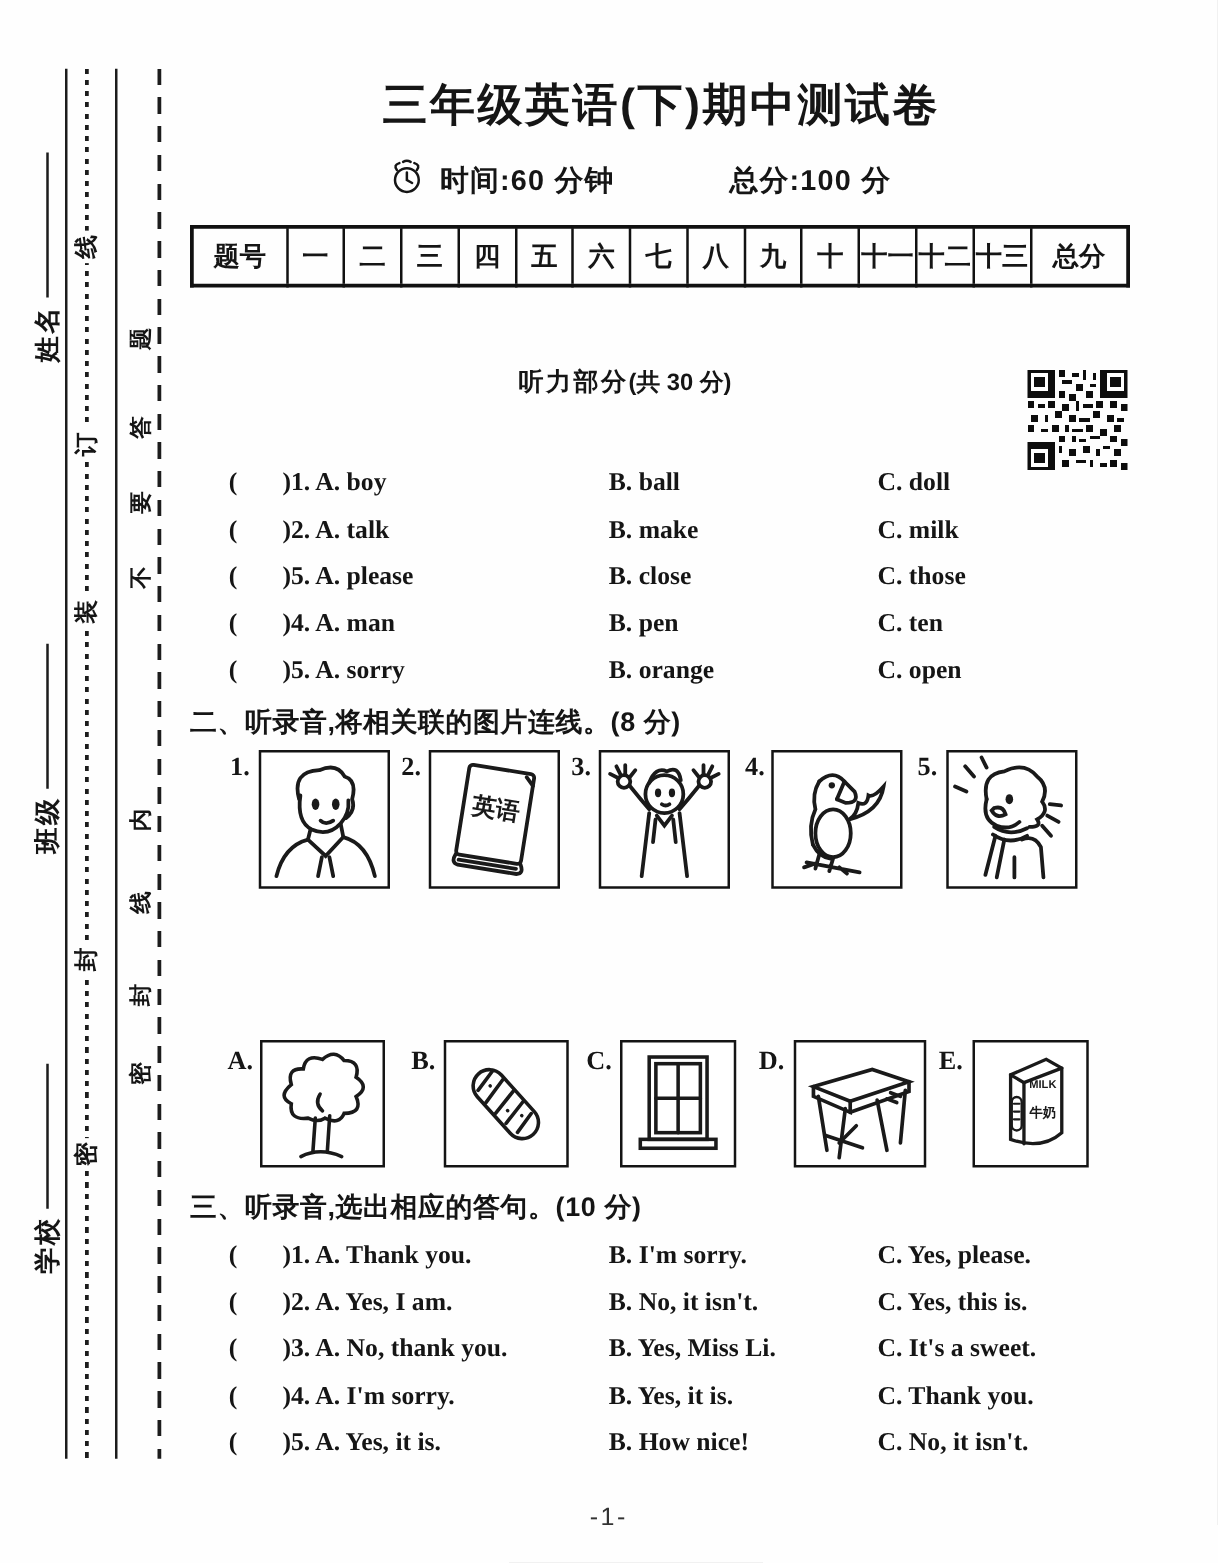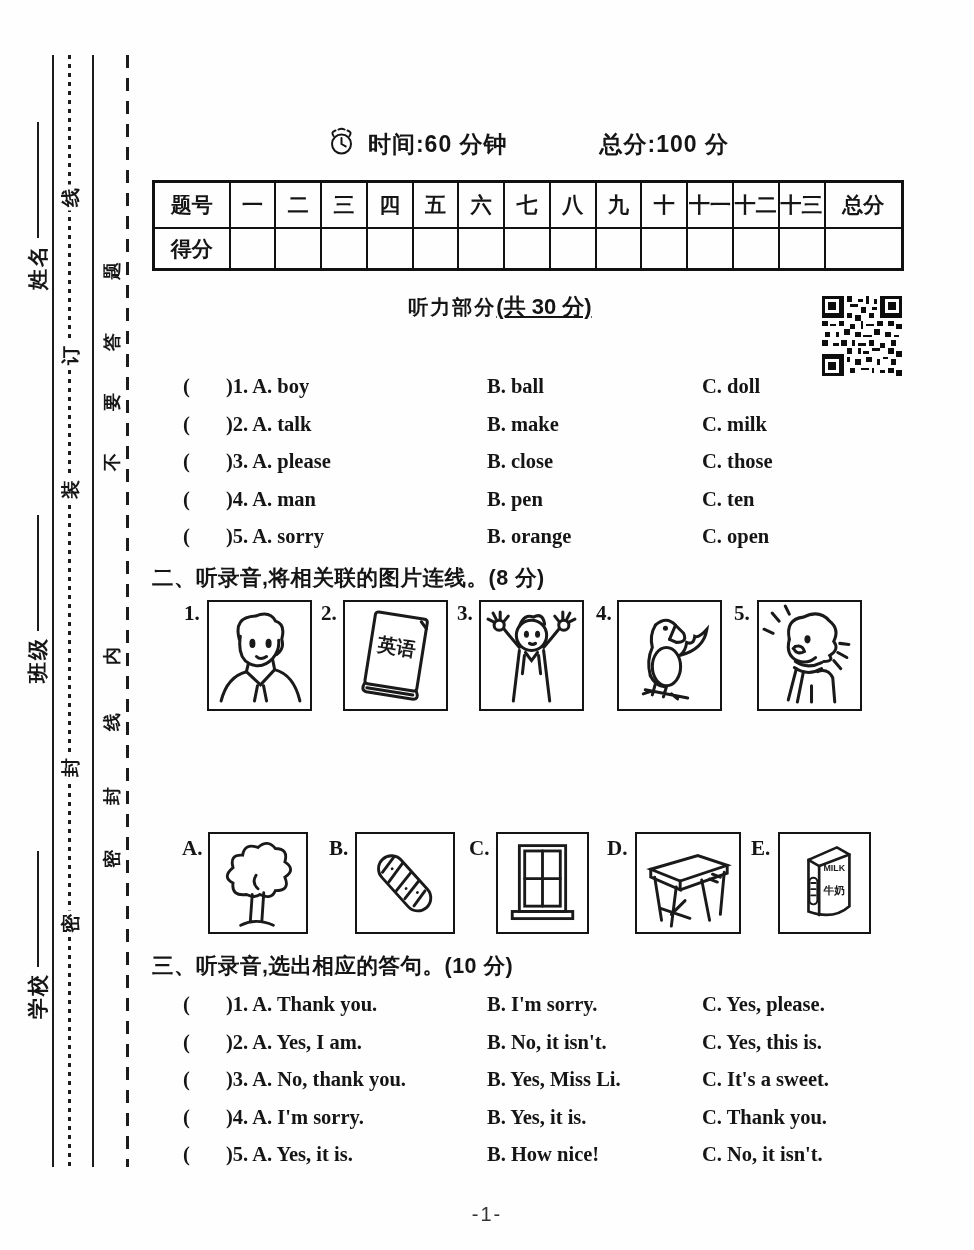--- a/index.html
+++ b/index.html
@@ -98,6 +98,7 @@
   <span class="seal-char" style="top:785px">封</span>
   <span class="seal-char" style="top:848px">密</span>
 
+  <div class="title">三年级英语(下)期中测试卷</div>
   <div class="subline">
     <span class="clock">
       <svg width="25" height="29" viewBox="0 0 25 29" fill="none" stroke="#151515" stroke-width="2" stroke-linecap="round">

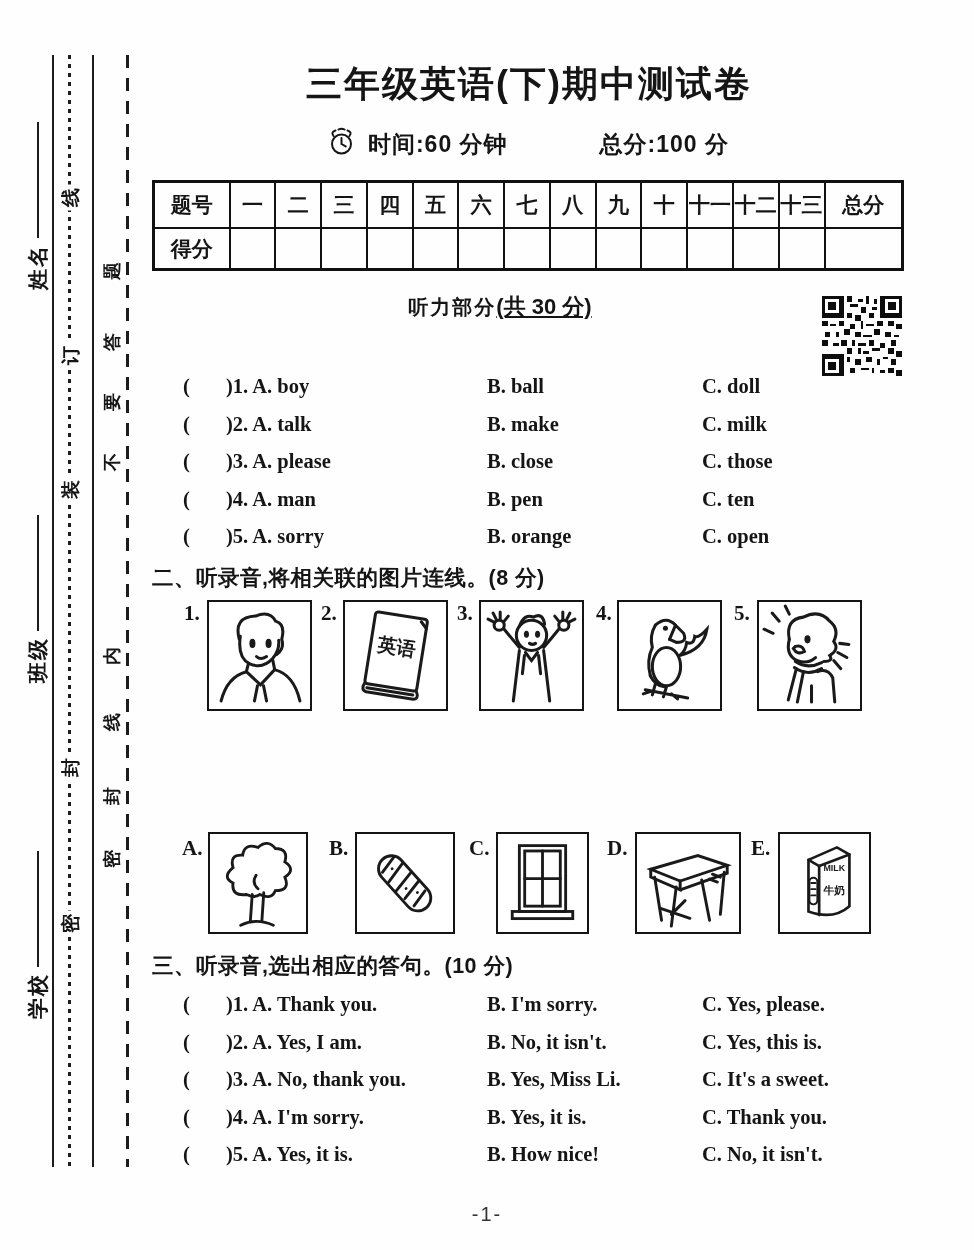--- a/index.html
+++ b/index.html
@@ -28,7 +28,7 @@
   
   .title{position:absolute;left:150px;top:60px;width:758px;text-align:center;
     font-size:36px;font-weight:bold;letter-spacing:2px;}
-  .subline{position:absolute;left:150px;top:127px;width:758px;display:flex;
+  .subline{position:absolute;left:134px;top:127px;width:758px;display:flex;
     justify-content:center;align-items:center;font-size:23px;font-weight:bold;letter-spacing:1px;}
   .subline .clock{margin-right:14px;}
   .subline .total{margin-left:92px;}

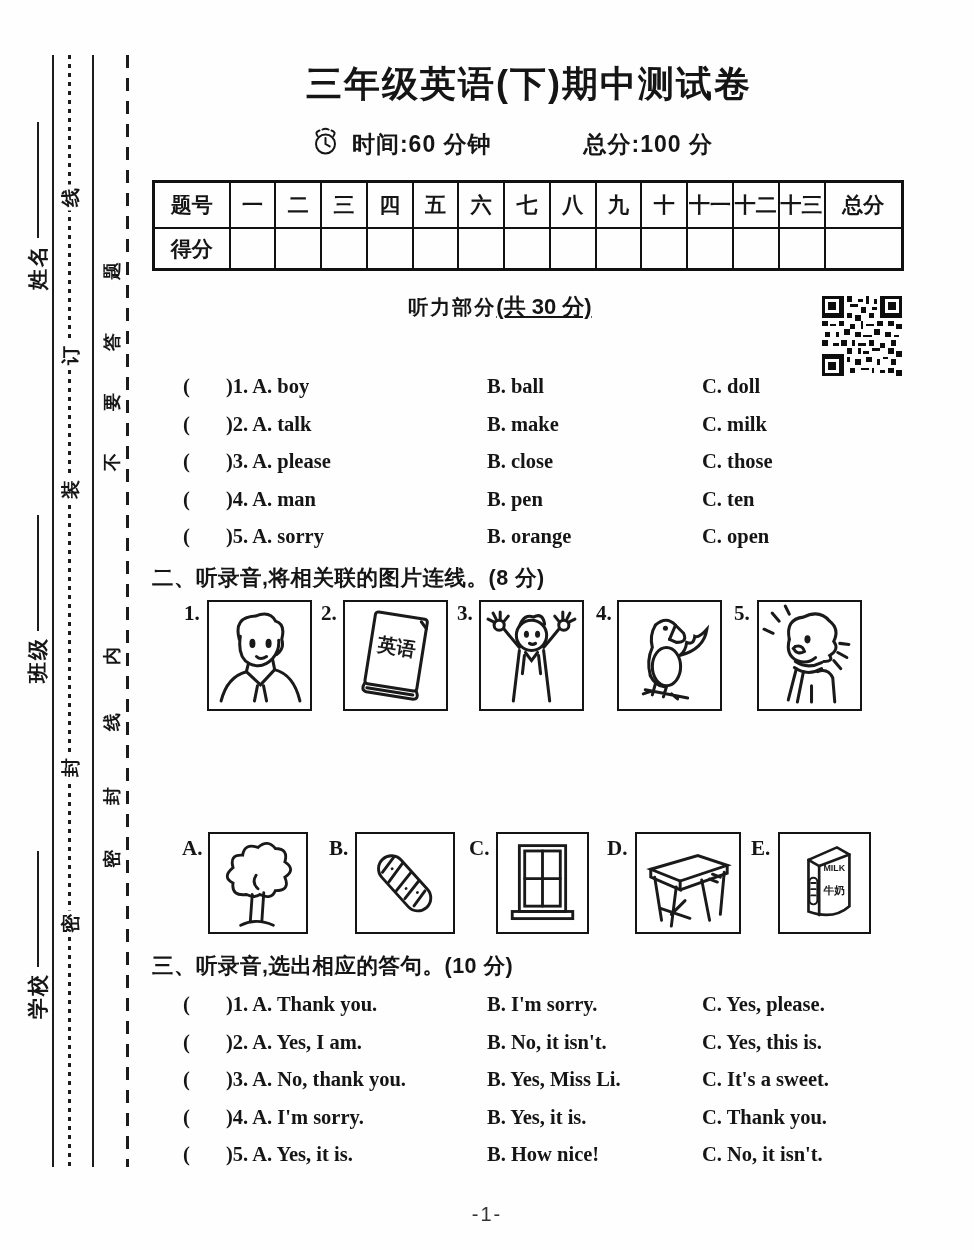--- a/index.html
+++ b/index.html
@@ -148,23 +148,6 @@
       <td>十二</td>
       <td>十三</td>
       <td>总分</td>
-    </tr>
-    <tr class="r2">
-      <td>得分</td>
-      <td></td>
-      <td></td>
-      <td></td>
-      <td></td>
-      <td></td>
-      <td></td>
-      <td></td>
-      <td></td>
-      <td></td>
-      <td></td>
-      <td></td>
-      <td></td>
-      <td></td>
-      <td></td>
     </tr>
   </tbody>
     </table>

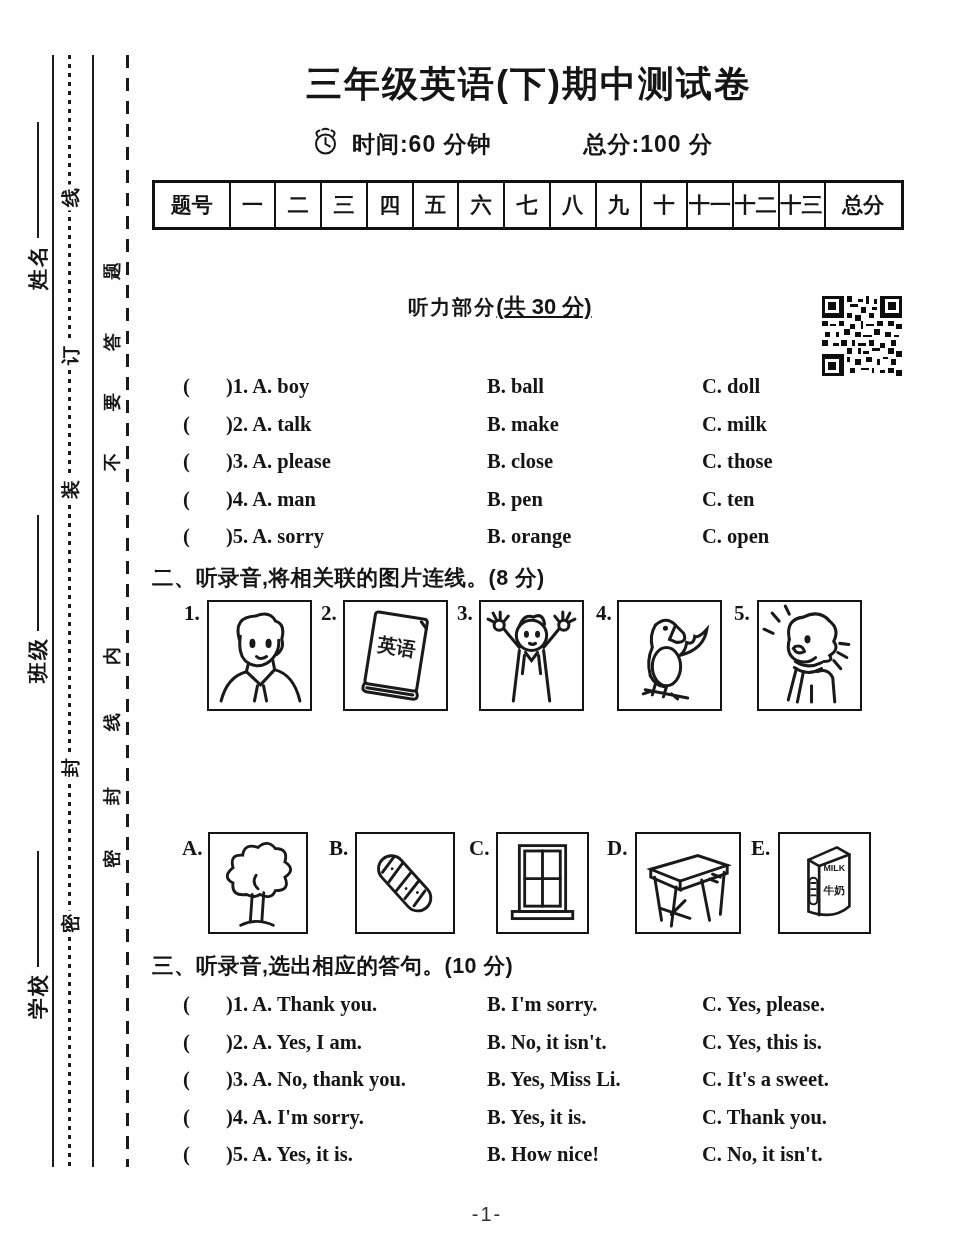--- a/index.html
+++ b/index.html
@@ -41,7 +41,7 @@
   
   .listen-title{position:absolute;left:150px;top:292px;width:700px;text-align:center;font-weight:bold;}
   .listen-title .big{font-size:20px;letter-spacing:2px;}
-  .listen-title .small{font-size:22px;text-decoration:underline;}
+  .listen-title .small{font-size:19px;}
   .qr{position:absolute;left:822px;top:296px;width:80px;height:80px;}
   .sec-head{position:absolute;left:152px;font-size:21.5px;font-weight:bold;letter-spacing:.5px;}
   

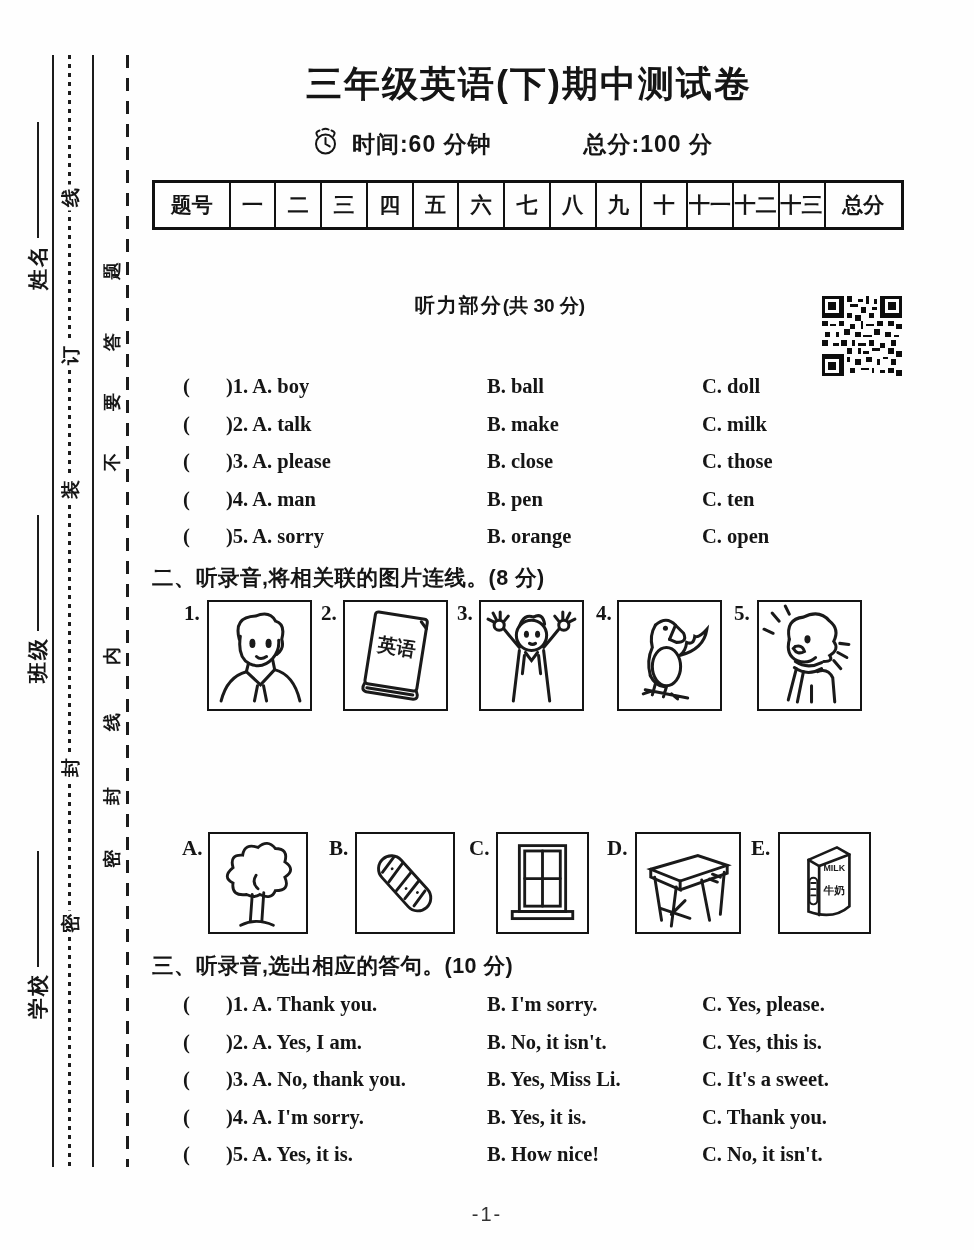--- a/index.html
+++ b/index.html
@@ -234,7 +234,7 @@
   </div>
   <div class="qrow" style="top:450px">
     <span class="paren">(</span>
-    <span class="numA">)3. A. please</span>
+    <span class="numA">)5. A. please</span>
     <span class="optB">B. close</span>
     <span class="optC">C. those</span>
   </div>

